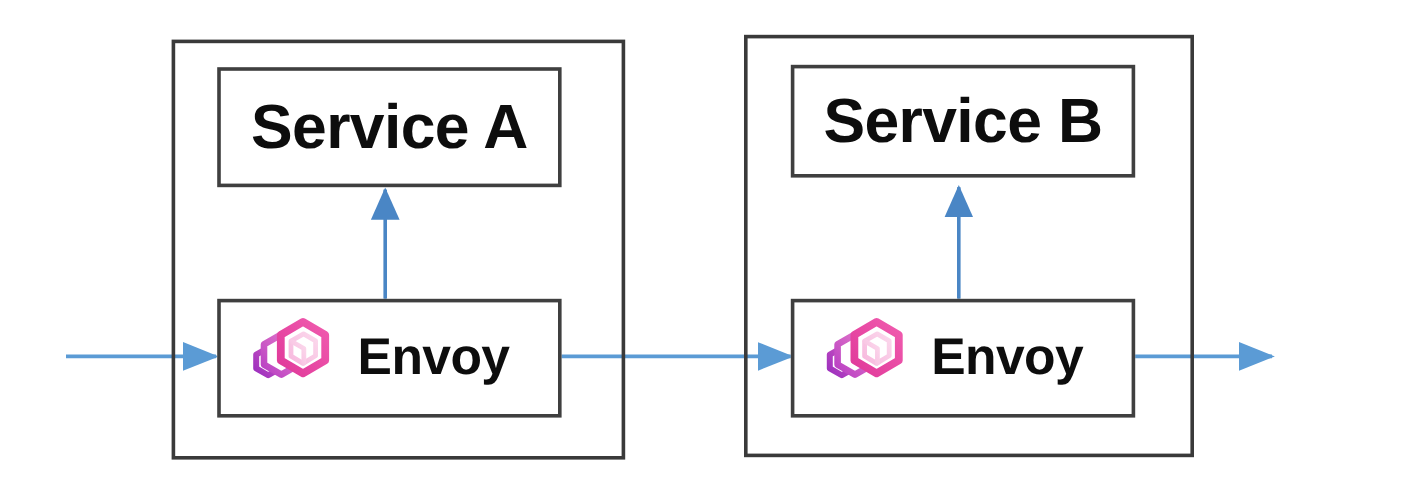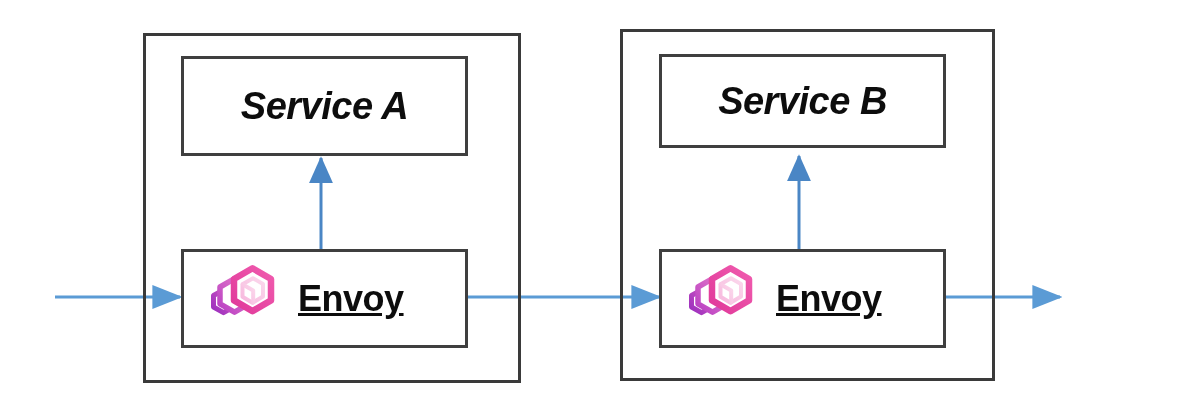--- a/index.html
+++ b/index.html
@@ -50,8 +50,7 @@
     white-space: nowrap;
   }
   .node-label.service {
-    font-size: 38px;
-    font-style: italic;
+    font-size: 52px;
   }
   .node-label.envoy {
     font-size: 36px;

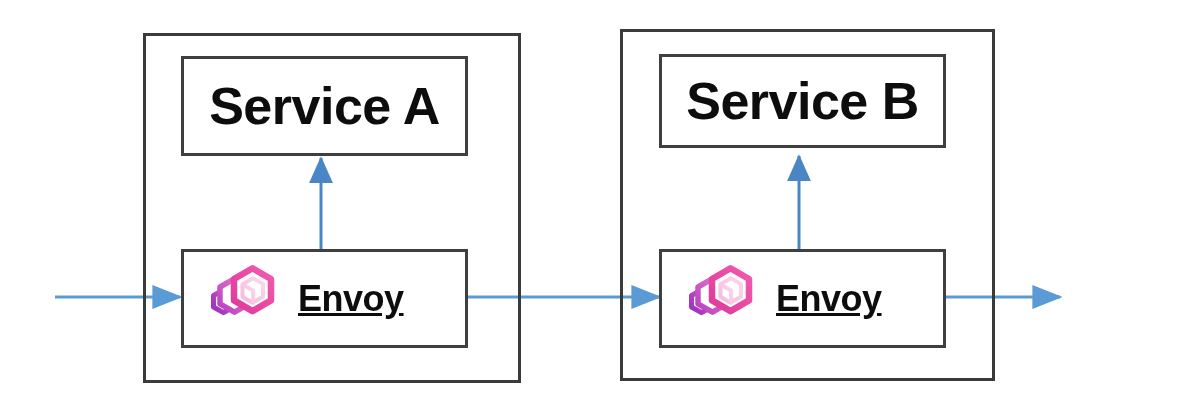--- a/index.html
+++ b/index.html
@@ -53,8 +53,7 @@
     font-size: 52px;
   }
   .node-label.envoy {
-    font-size: 36px;
-    text-decoration: underline;
+    font-size: 43px;
   }
 
   .envoy-logo {

